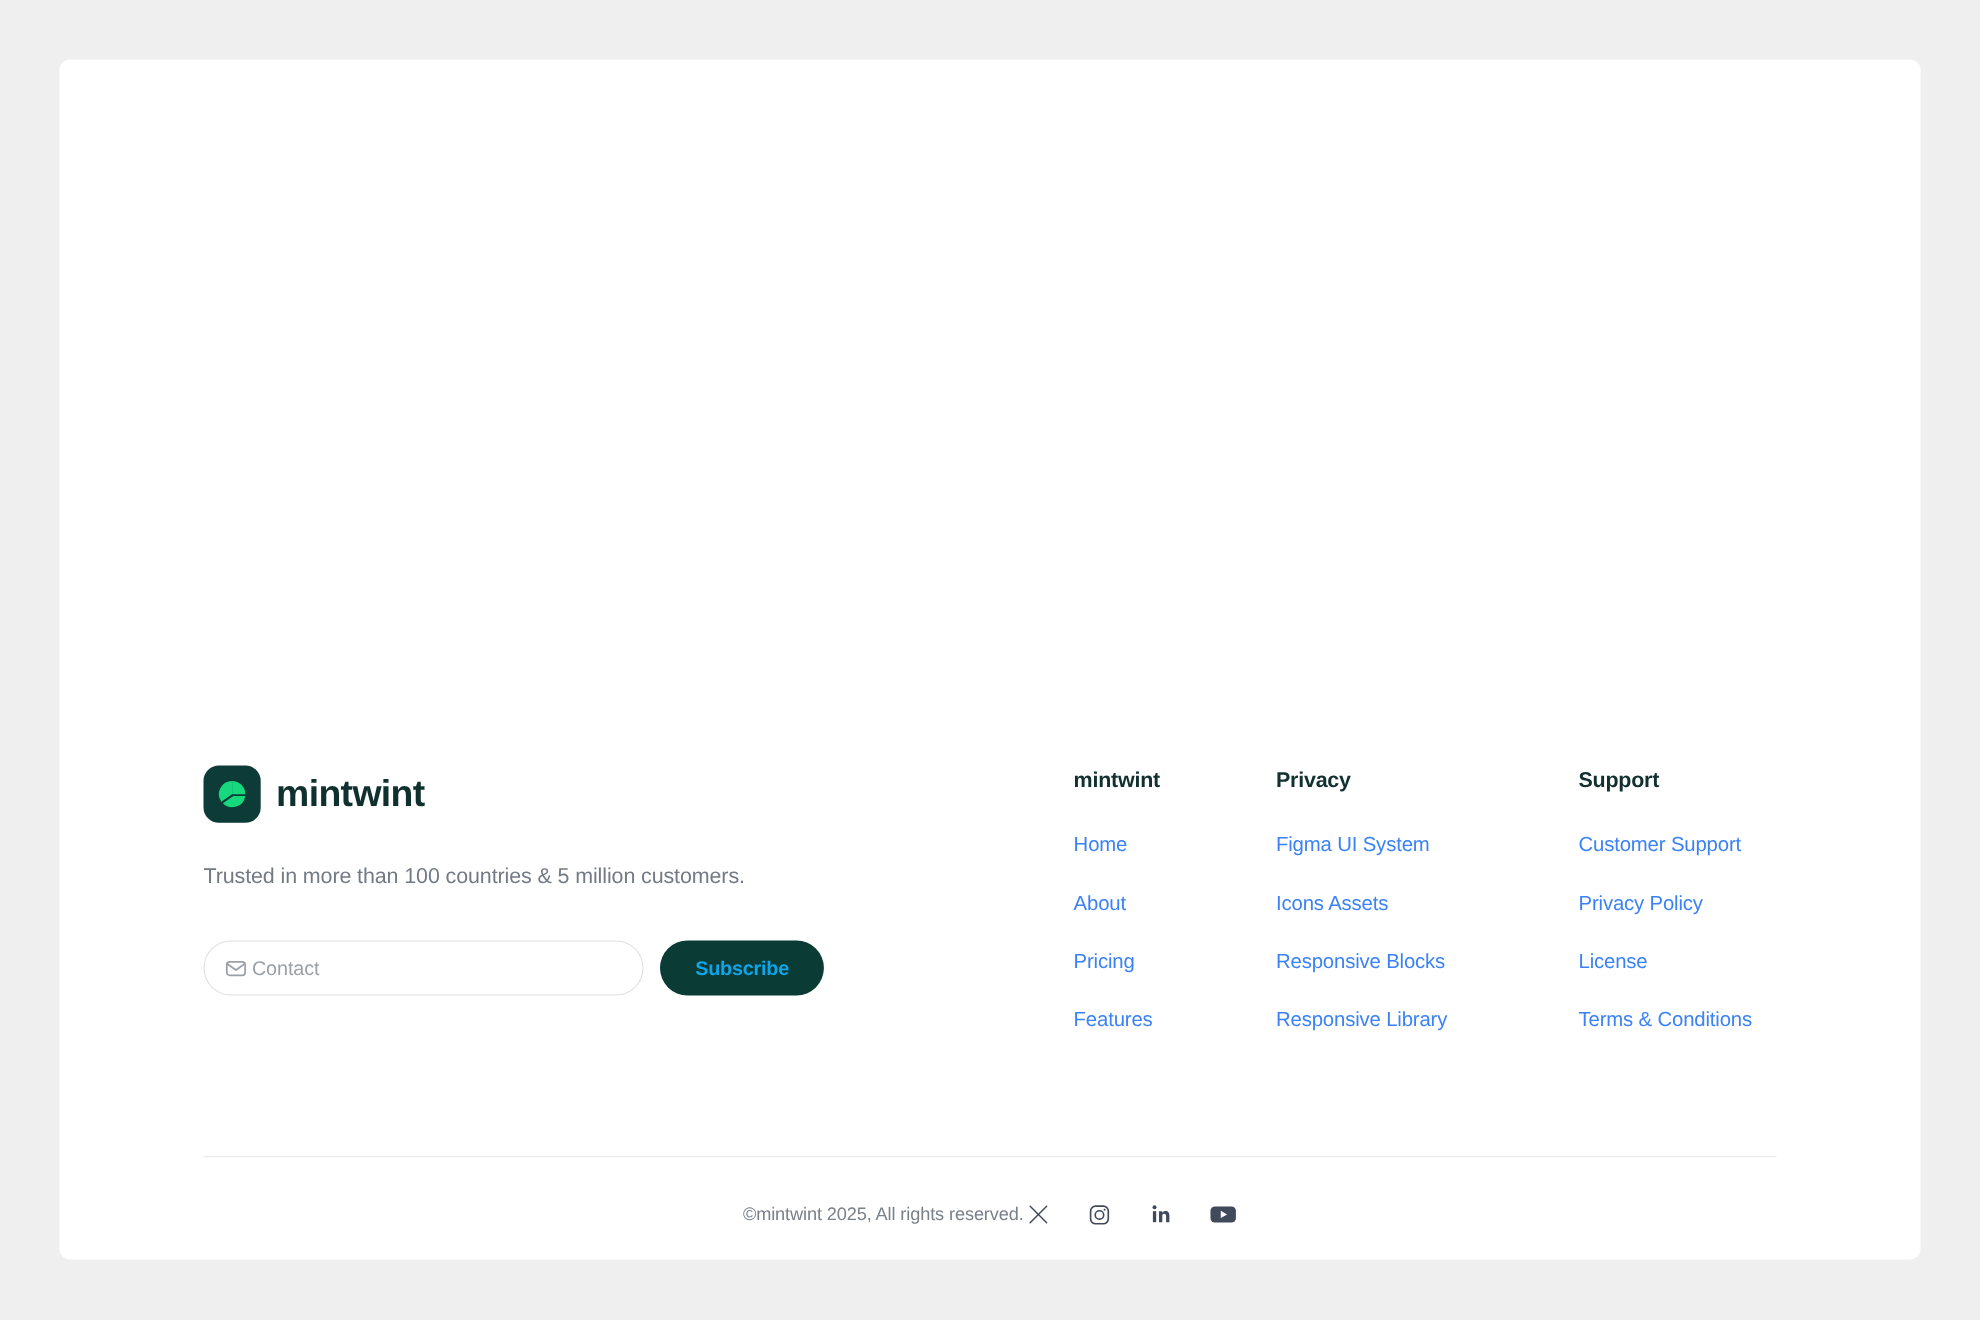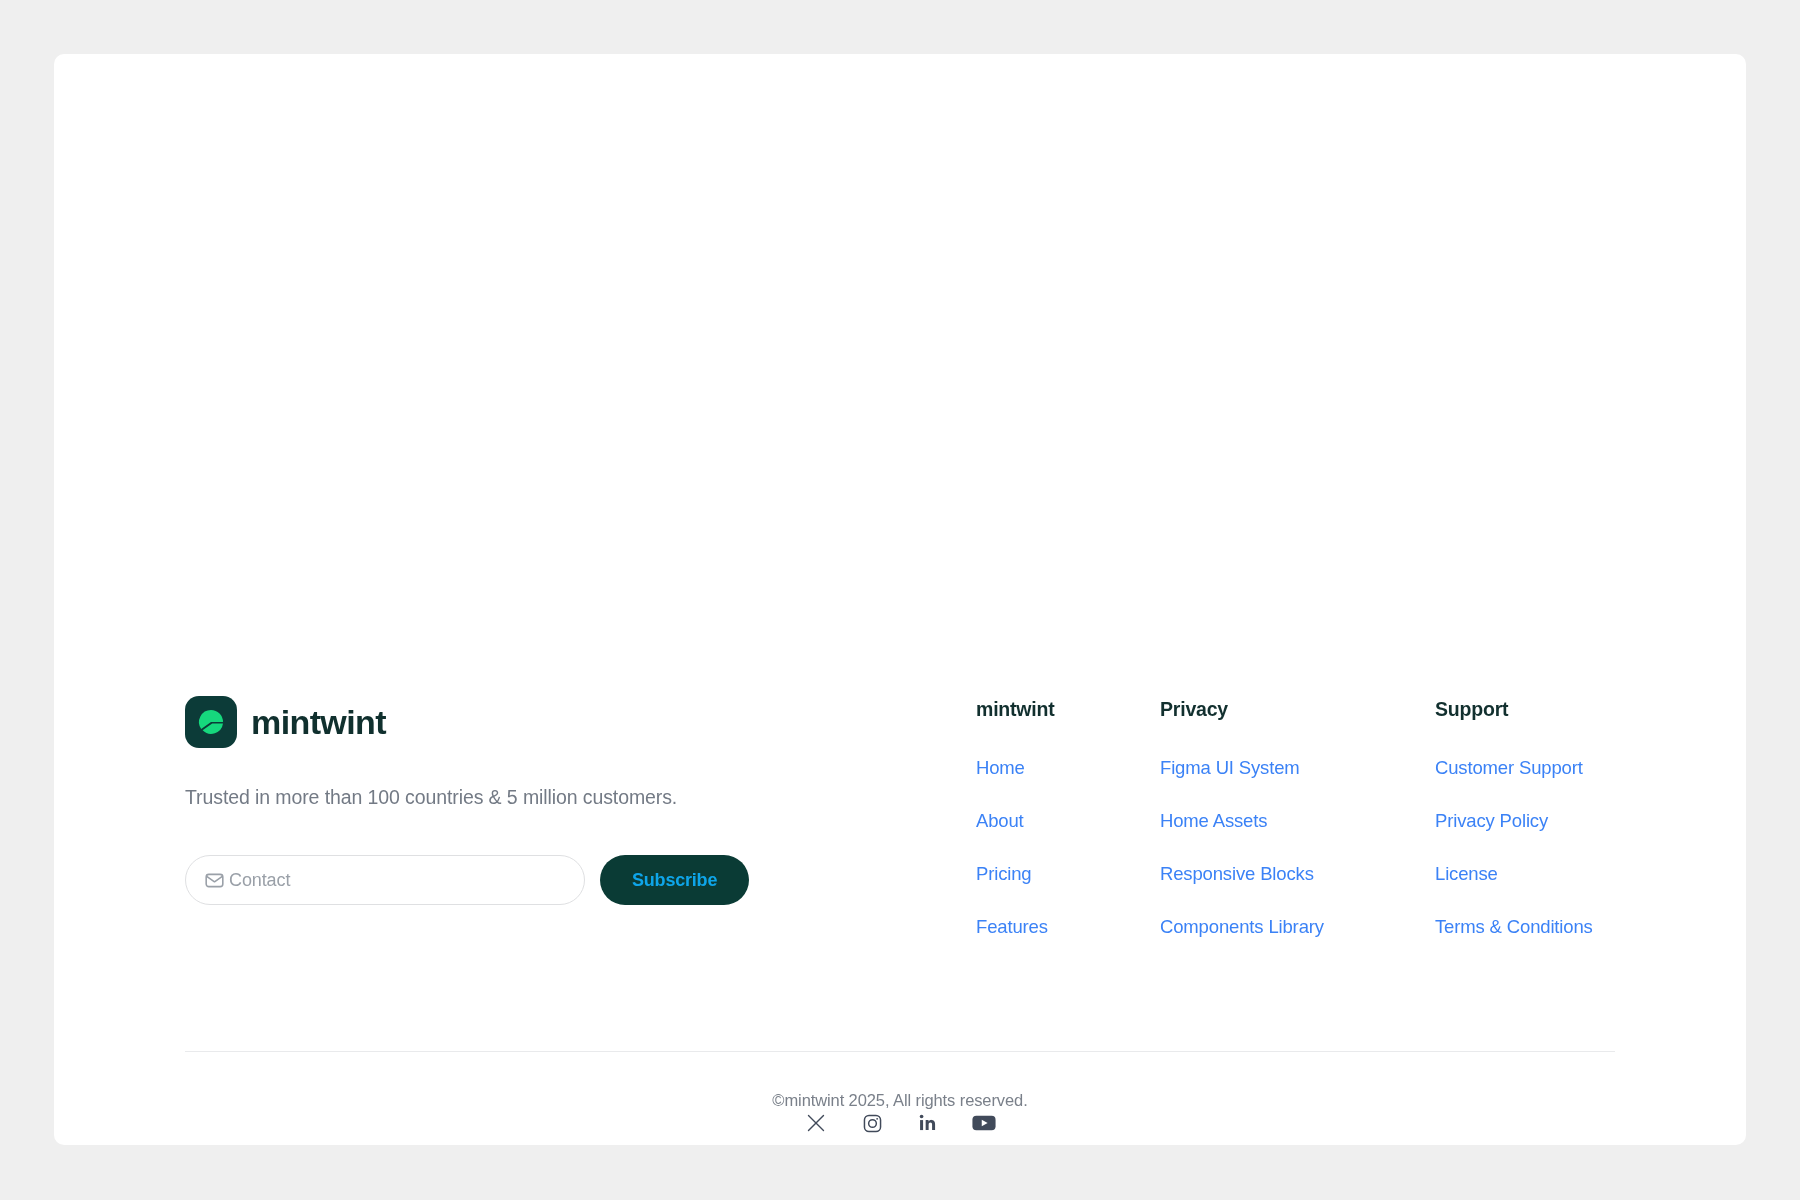--- a/index.html
+++ b/index.html
@@ -268,7 +268,7 @@
           <div class="link-col c1">
             <div class="col-title">Privacy</div>
             <a class="col-link">Figma UI System</a>
-            <a class="col-link">Home Assets</a>
+            <a class="col-link">Icons Assets</a>
             <a class="col-link">Responsive Blocks</a>
             <a class="col-link">Components Library</a>
           </div>

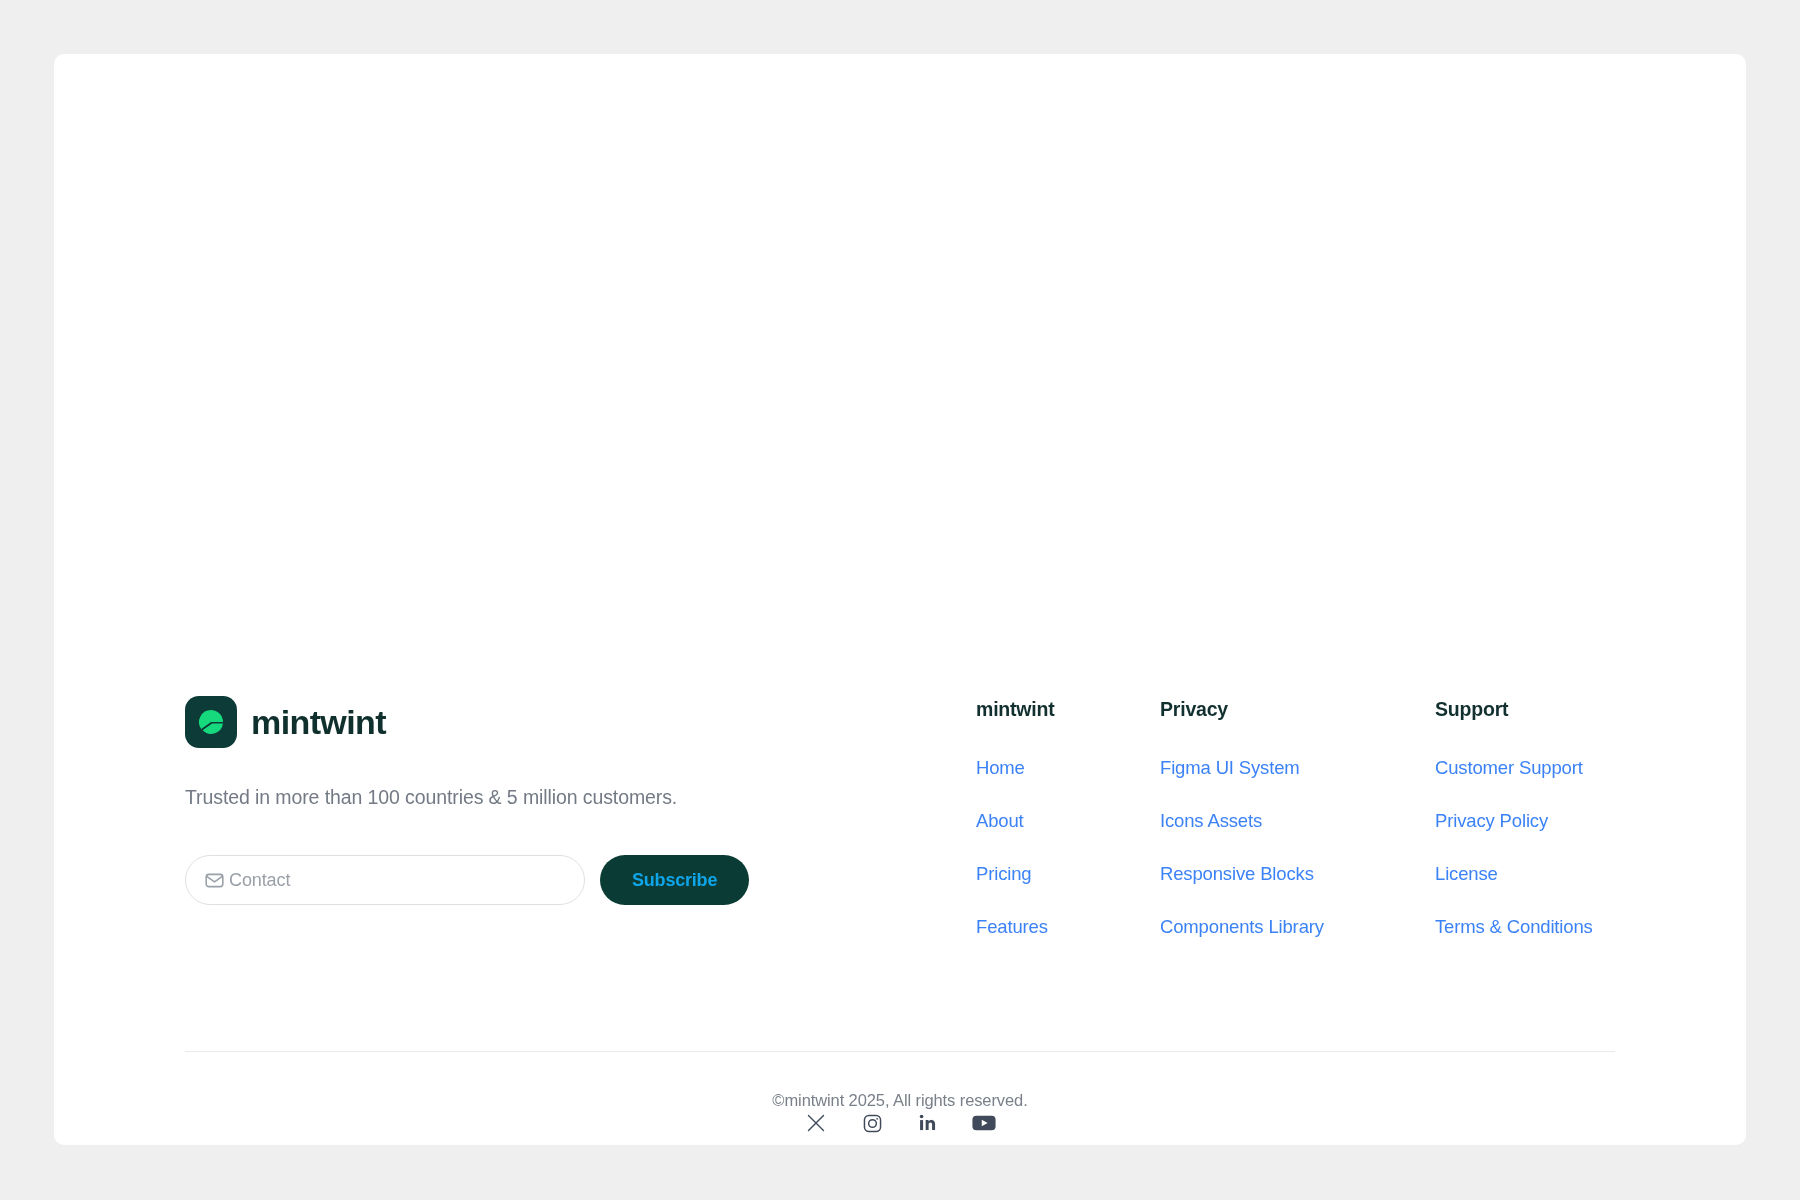--- a/index.html
+++ b/index.html
@@ -270,7 +270,7 @@
             <a class="col-link">Figma UI System</a>
             <a class="col-link">Icons Assets</a>
             <a class="col-link">Responsive Blocks</a>
-            <a class="col-link">Components Library</a>
+            <a class="col-link">Responsive Library</a>
           </div>
 
           <div class="link-col c2">

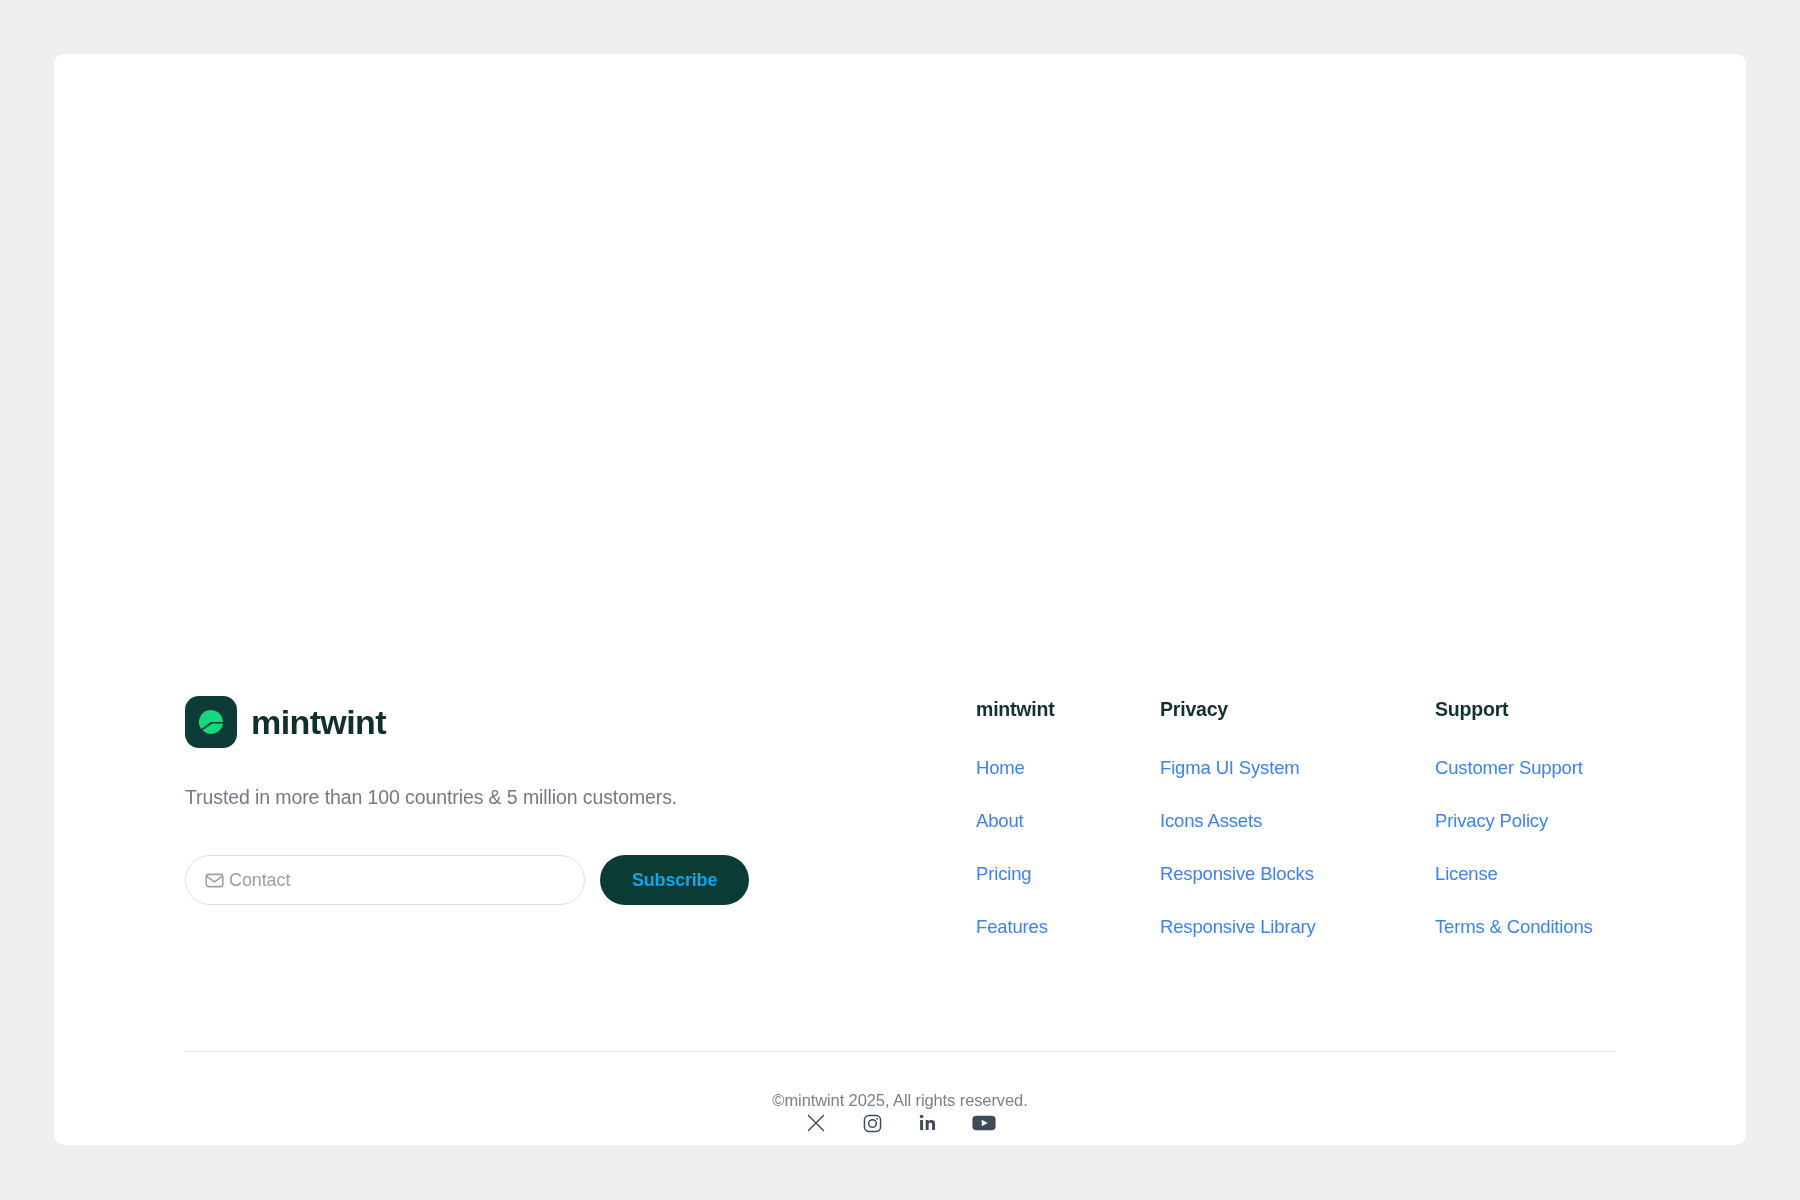--- a/index.html
+++ b/index.html
@@ -192,7 +192,6 @@
     display: flex;
     align-items: center;
     justify-content: center;
-    flex-direction: column;
   }
 
   .copyright {

